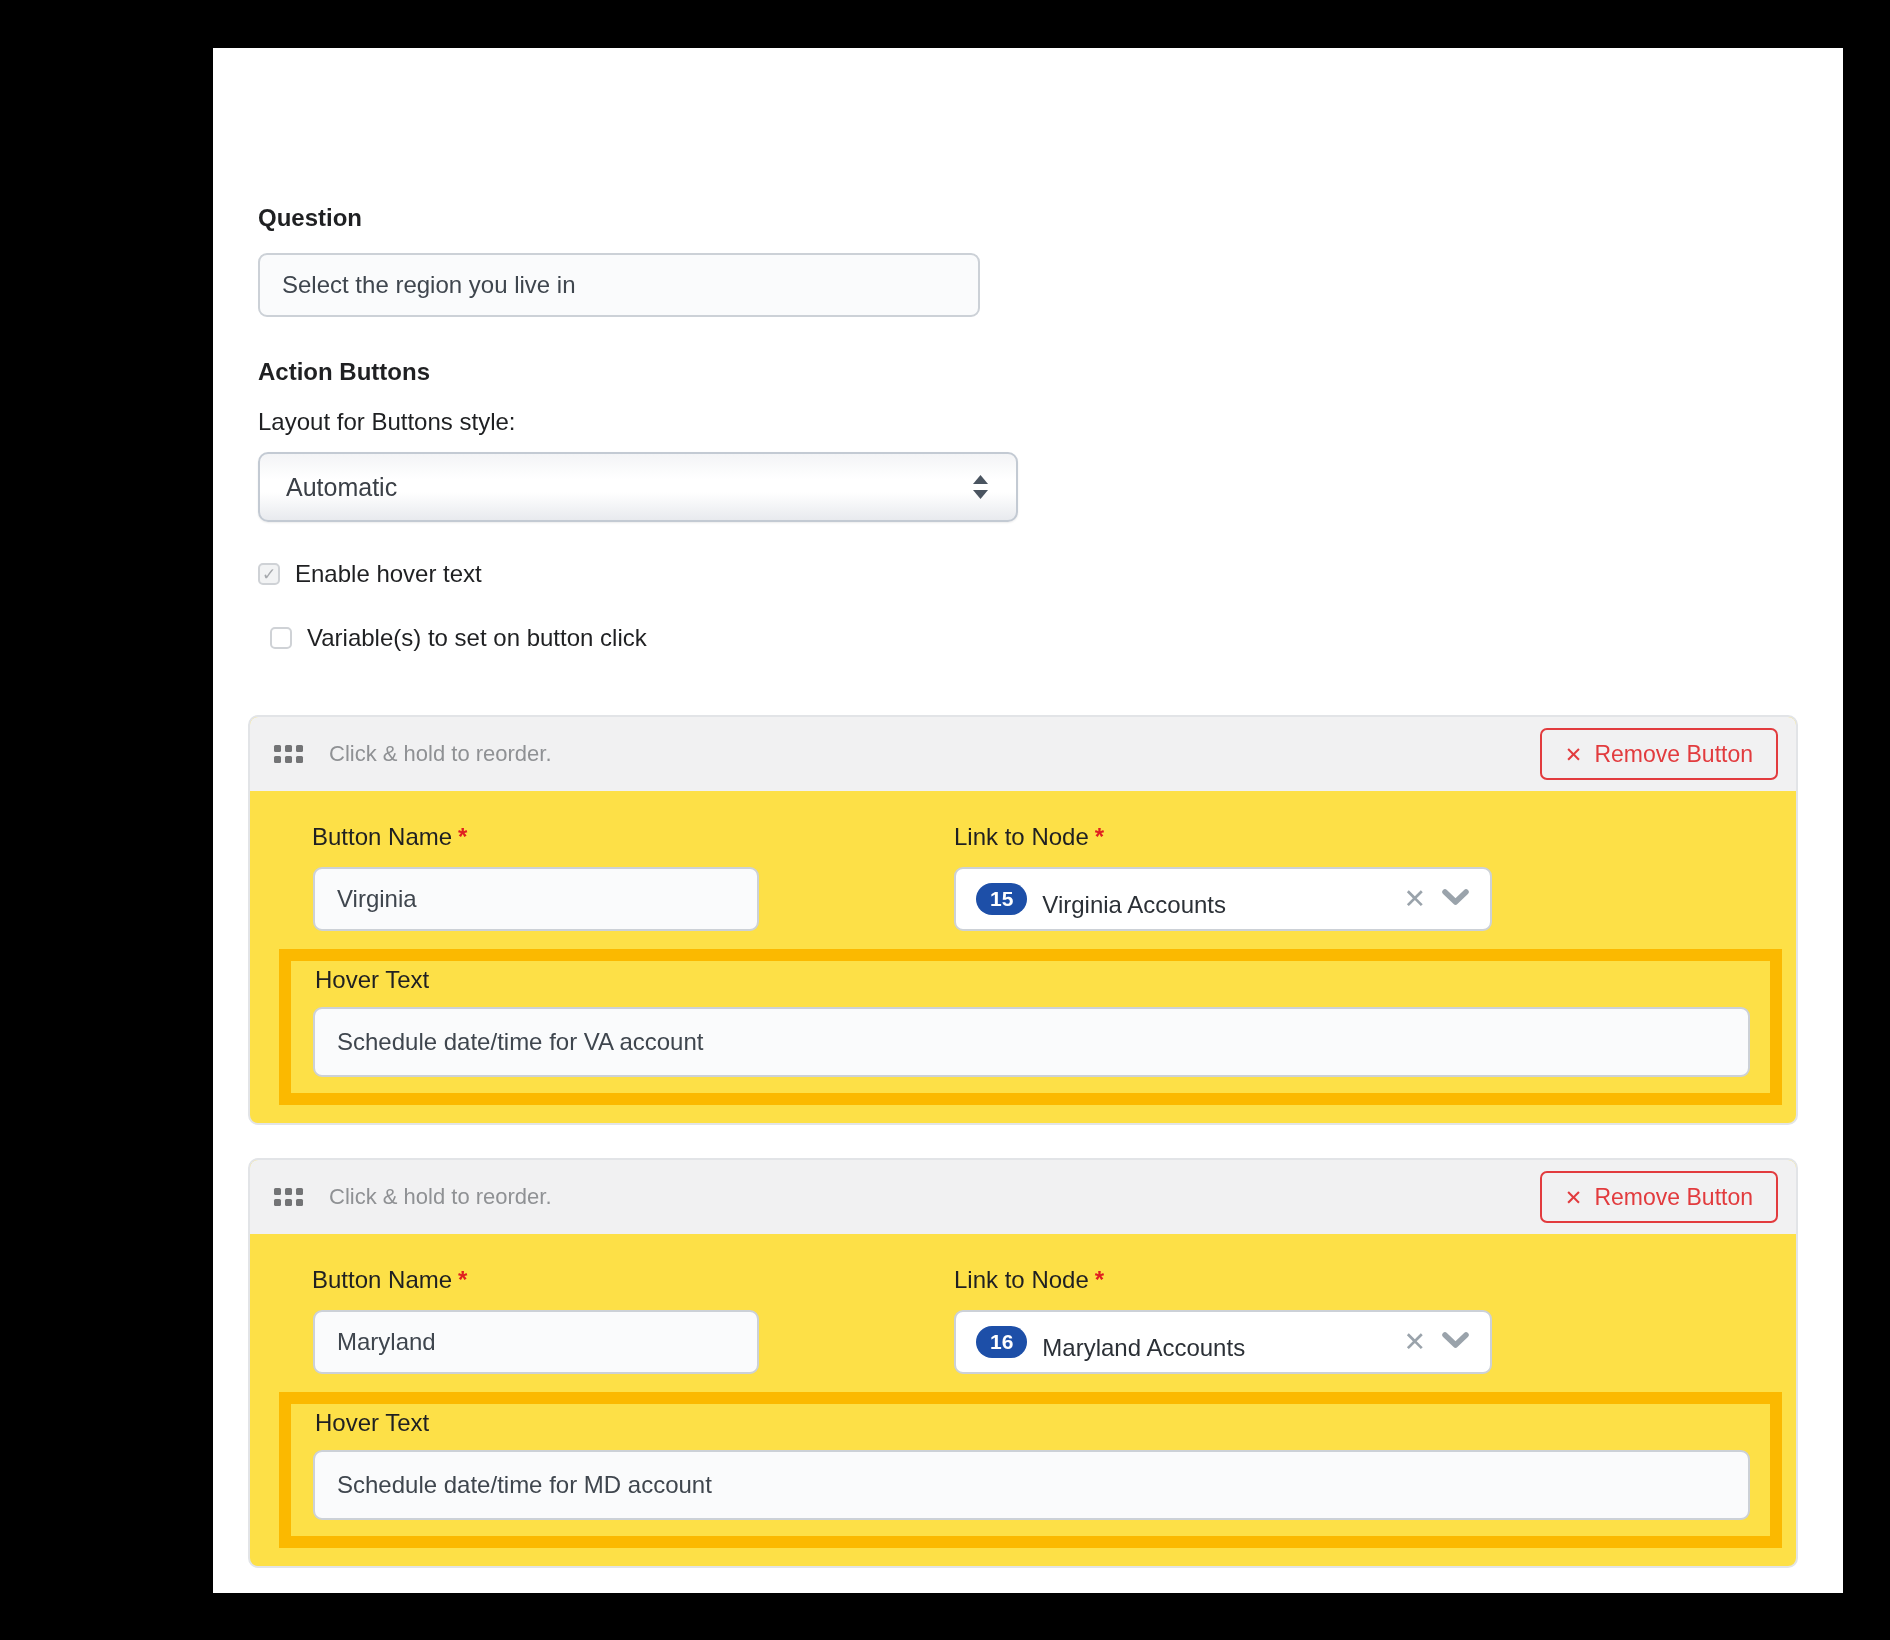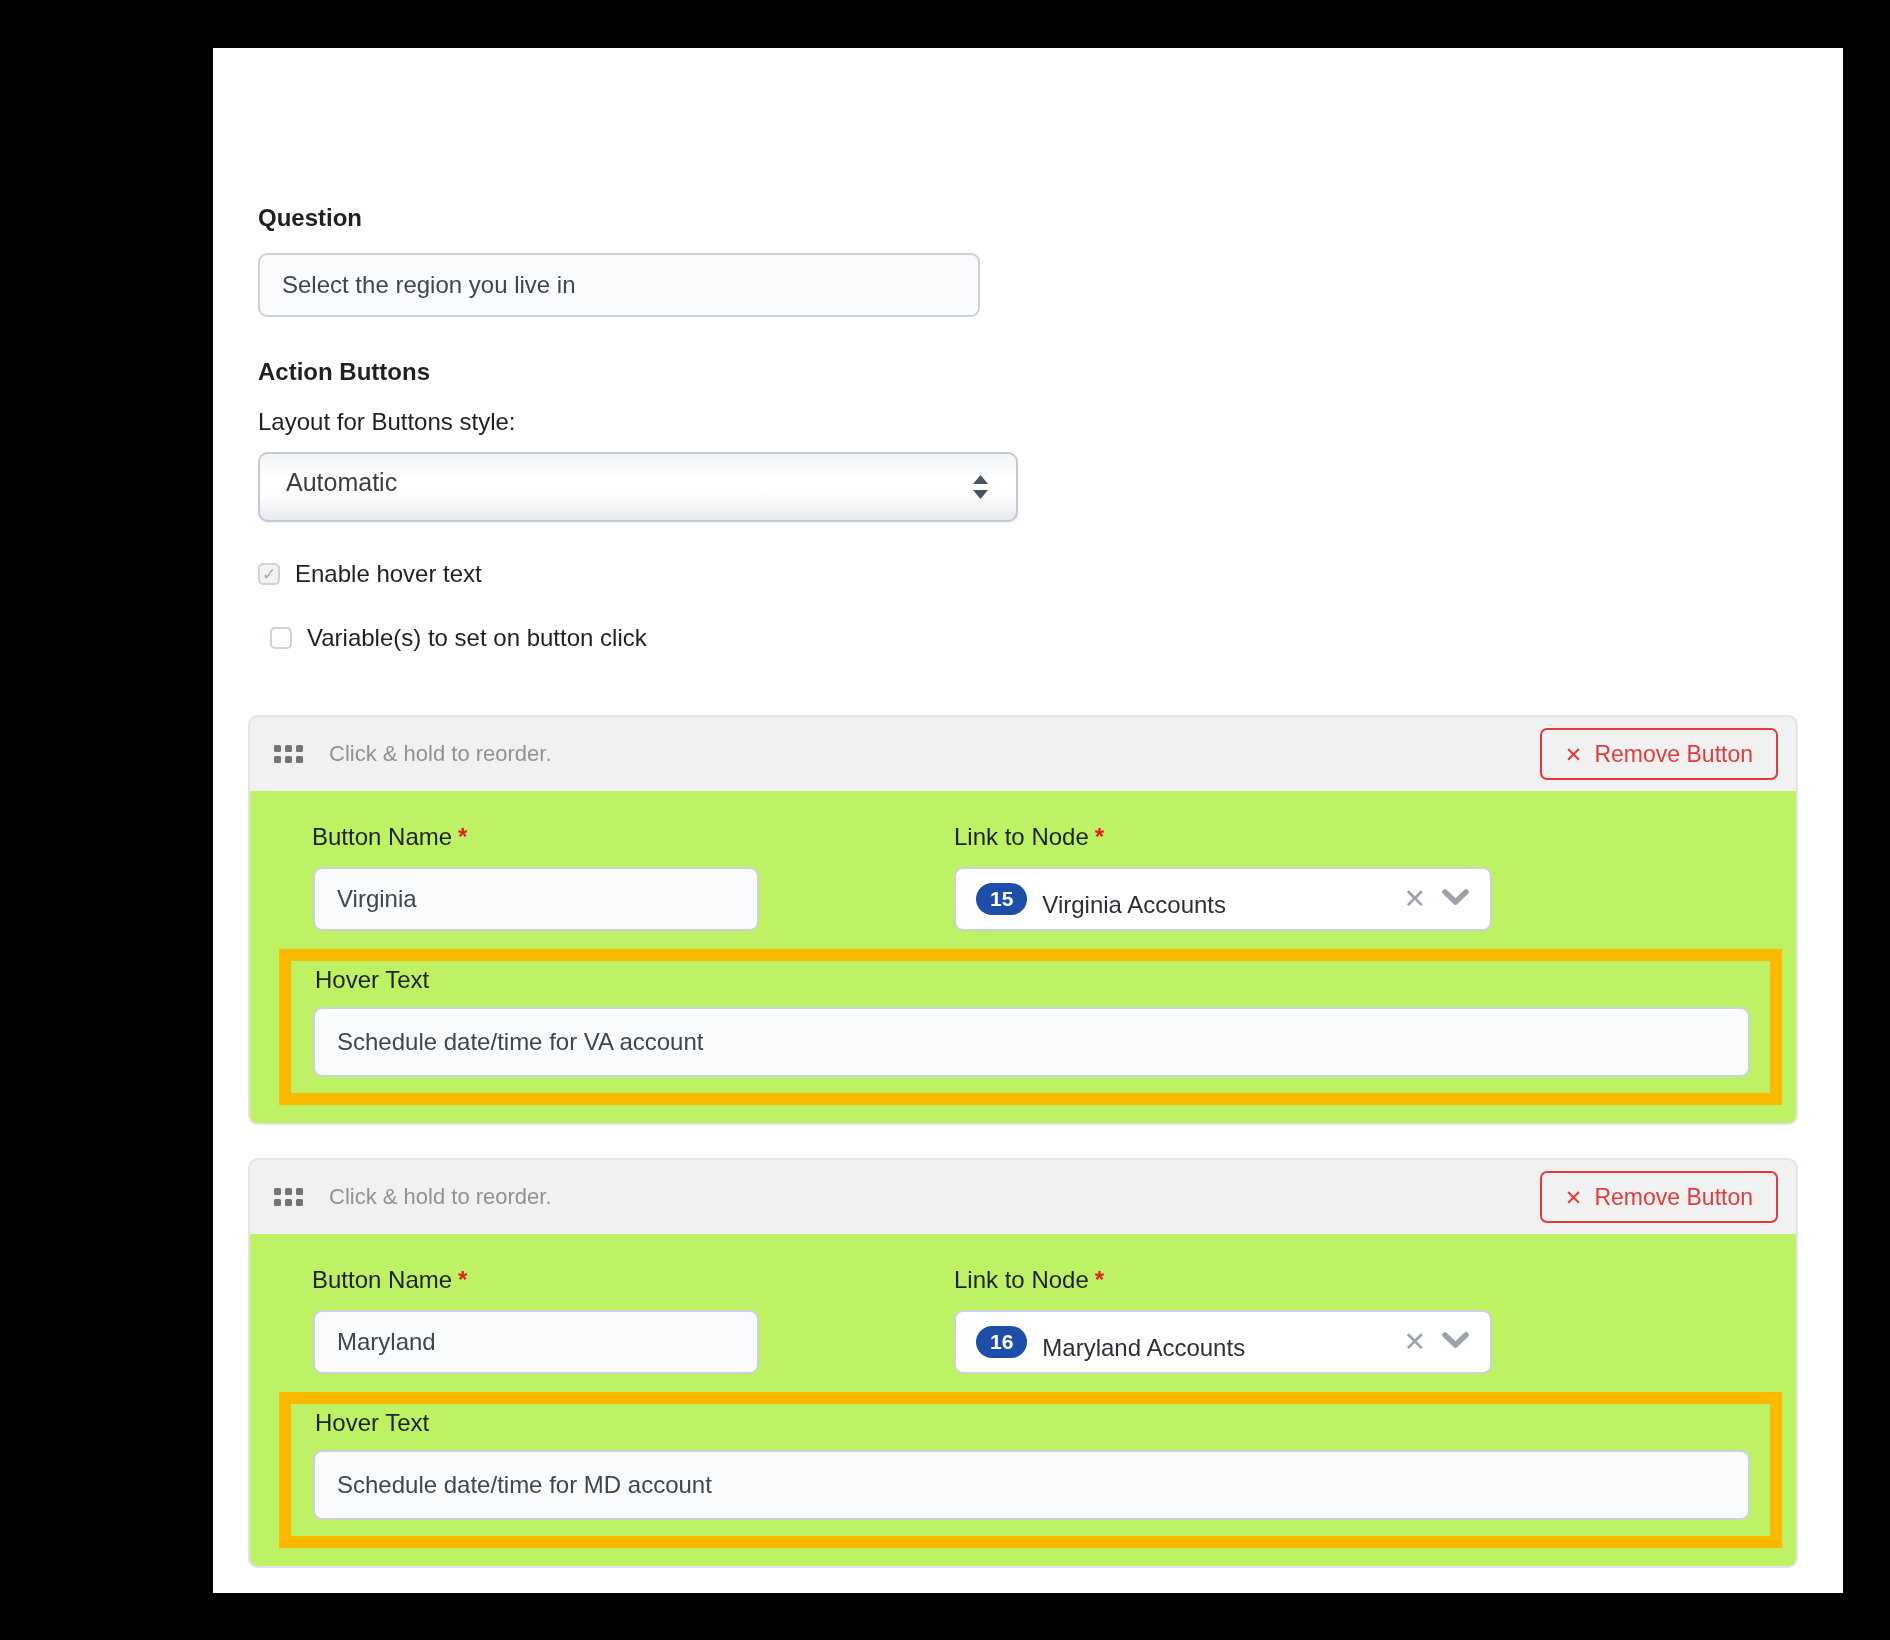--- a/index.html
+++ b/index.html
@@ -42,7 +42,7 @@
     position:absolute;left:45px;top:404px;width:760px;height:70px;box-sizing:border-box;
     background:linear-gradient(180deg,#f3f4f6 0%,#ffffff 38%,#ffffff 58%,#e8eaee 100%);
     border:2px solid #c3cad3;border-radius:10px;
-    display:flex;padding:14px 26px;cursor:pointer;
+    display:flex;align-items:center;padding:3px 26px;cursor:pointer;
     box-shadow:0 1px 2px rgba(0,0,0,.08);
   }
   .layout-select .value{font-size:25px;color:#3b4047;}

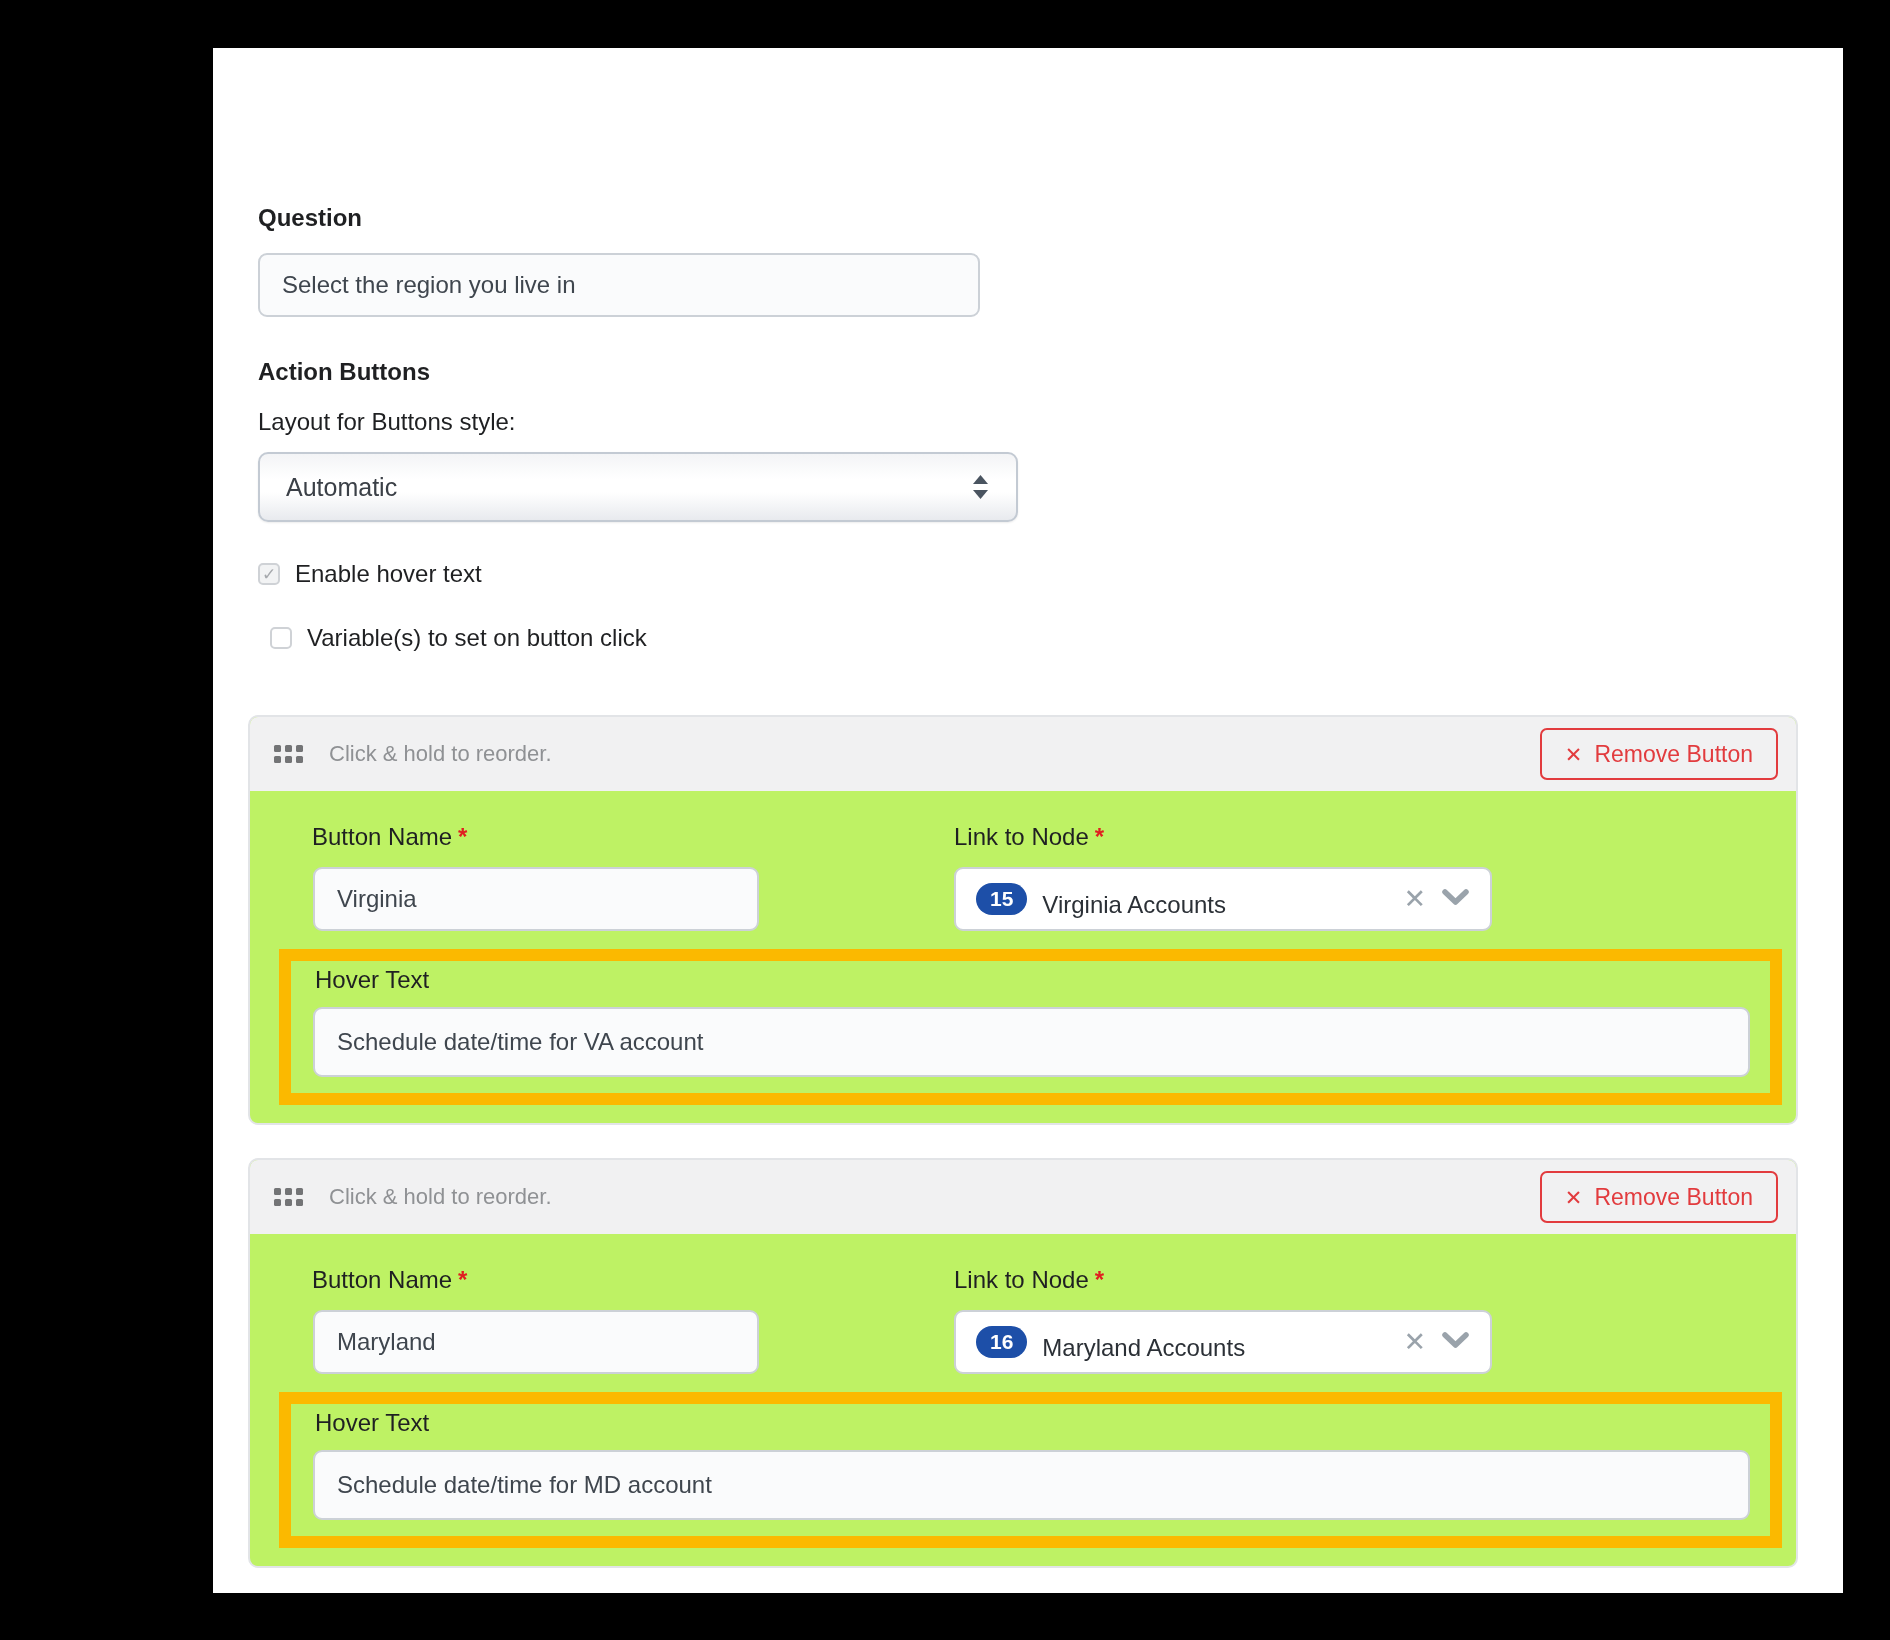--- a/index.html
+++ b/index.html
@@ -61,7 +61,7 @@
   
   .card{
     position:absolute;left:35px;width:1550px;height:410px;box-sizing:border-box;
-    border:2px solid #e2e4e7;border-radius:10px;background:#bef264;overflow:hidden;
+    border:2px solid #e2e4e7;border-radius:10px;background:#fde047;overflow:hidden;
   }
   .card1{top:667px;}
   .card2{top:1110px;}

